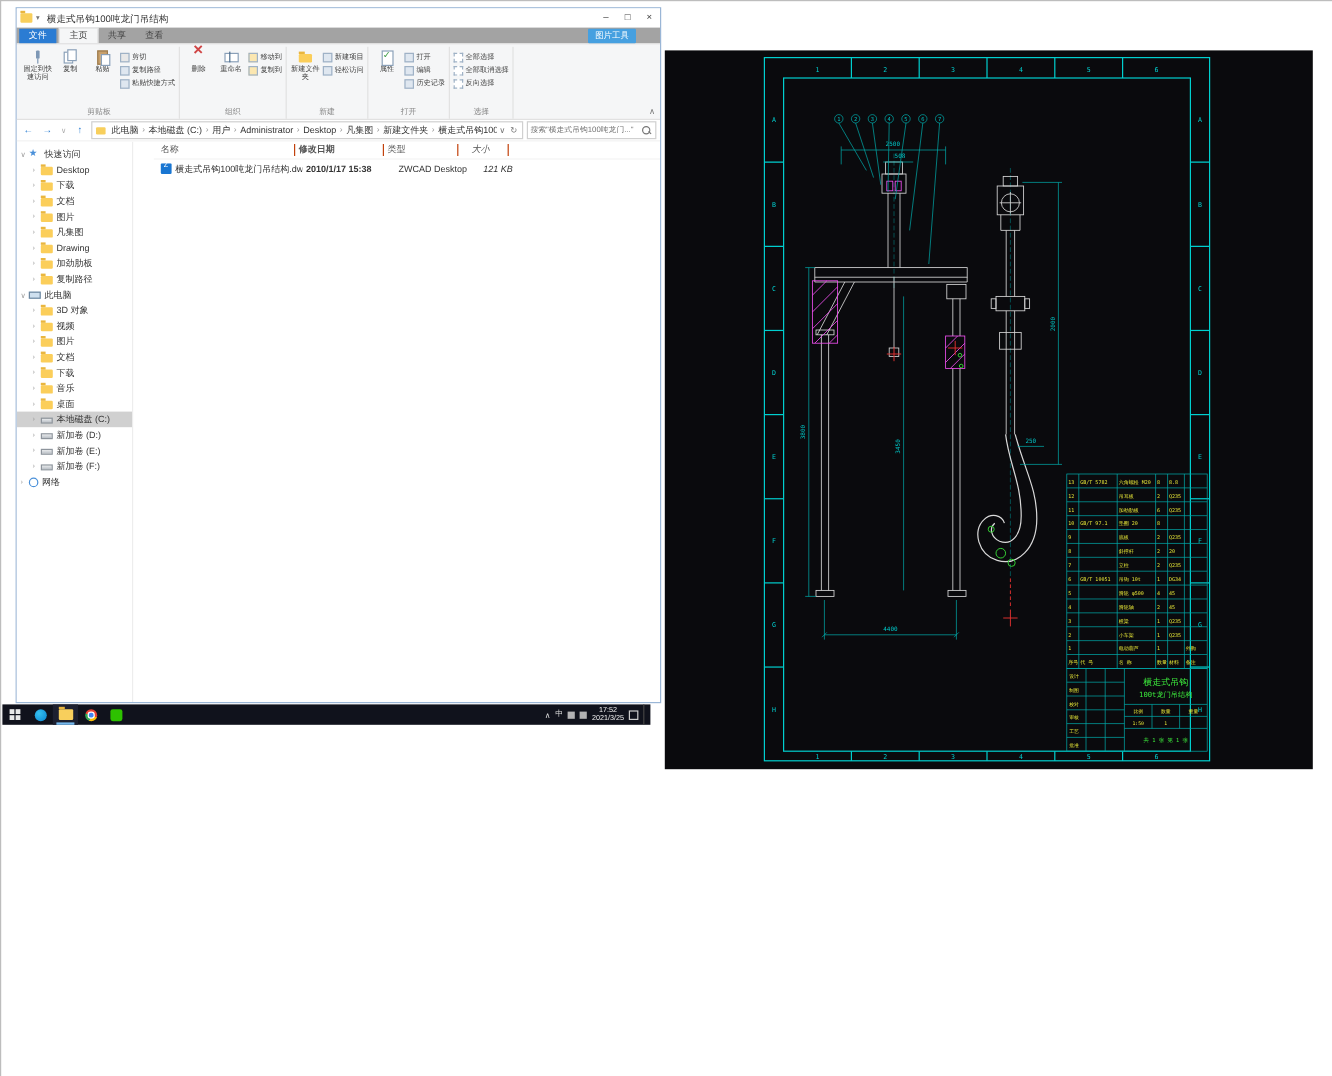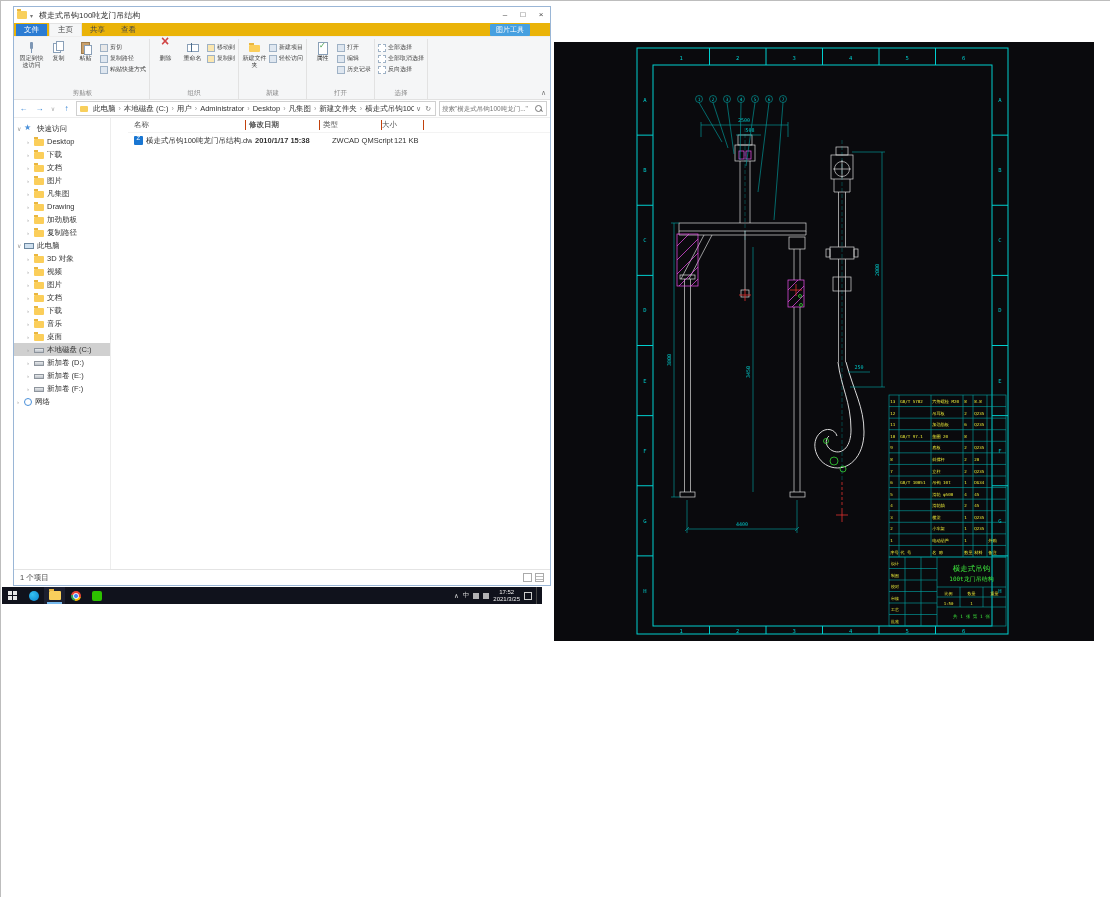--- a/index.html
+++ b/index.html
@@ -14,7 +14,7 @@
   .wtitle{white-space:nowrap;overflow:hidden;}
   .wc{margin-left:auto;display:flex;flex:none;}
   .wc span{width:18px;text-align:center;font-size:8px;color:#444;line-height:16px;cursor:default;}
-  .tabs{display:flex;align-items:flex-end;height:13px;padding-left:2px;background:#eab308;position:relative;flex:none;border-bottom:1px solid #eee;}
+  .tabs{display:flex;align-items:flex-end;height:13px;padding-left:2px;background:#a3a3a3;position:relative;flex:none;border-bottom:1px solid #eee;}
   .tab{font-size:7.5px;padding:1px 8px;color:#444;}
   .tab.file{background:#2b7cd3;color:#fff;margin-right:2px;}
   .tab.active{border:1px solid #e3e3e3;border-bottom:none;background:#f5f6f7;}

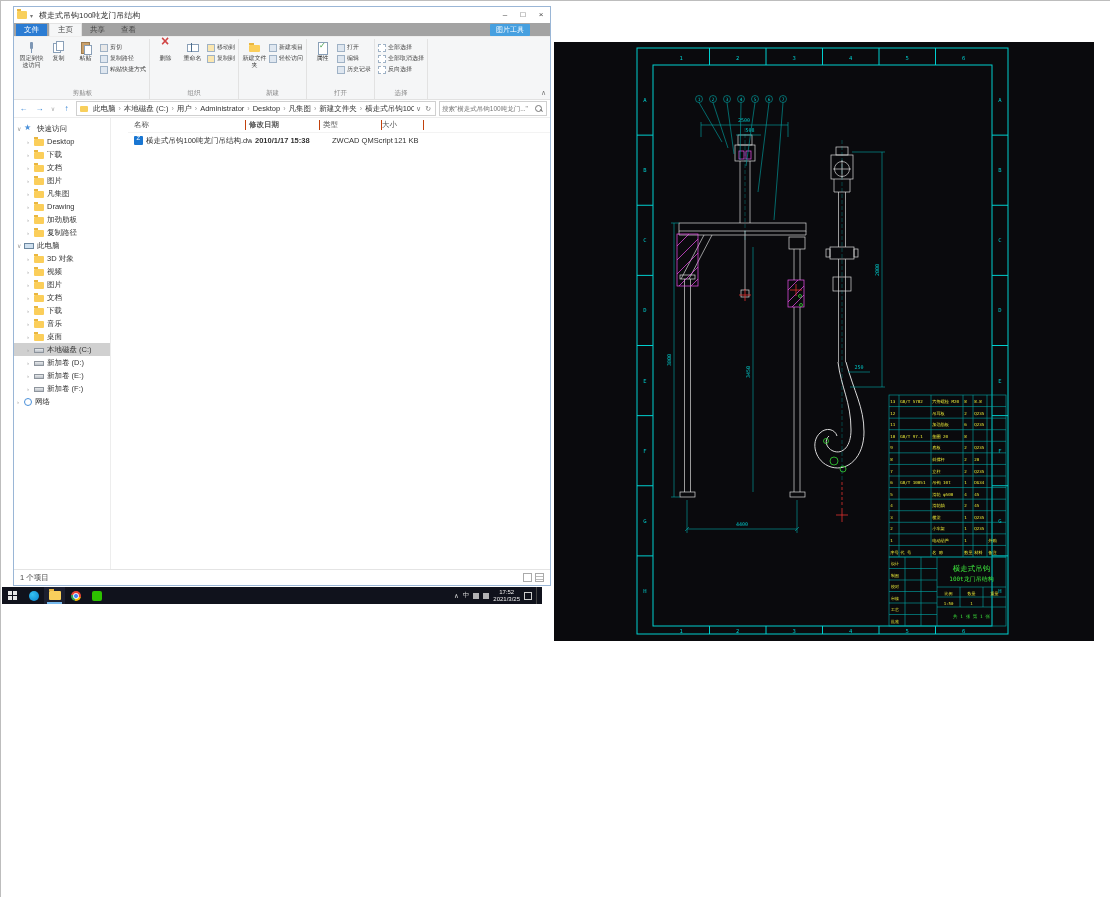--- a/index.html
+++ b/index.html
@@ -79,7 +79,7 @@
   .fcol.c0{width:118px;padding-left:6px;}
   .fcol.c1{width:74px;padding-left:3px;font-weight:bold;}
   .fcol.c2{width:62px;padding-left:3px;}
-  .fcol.c3{width:42px;text-align:left;padding-right:4px;}
+  .fcol.c3{width:42px;text-align:center;padding-right:4px;font-style:italic;}
   .frow{display:flex;height:15px;align-items:center;font-size:7.5px;color:#333;cursor:default;}
   .frow .c0{display:flex;align-items:center;white-space:nowrap;overflow:hidden;}
   .ic-dwg{display:inline-block;width:9px;height:9px;background:#1976d2;border-radius:1px;margin-right:3px;position:relative;flex:none;}

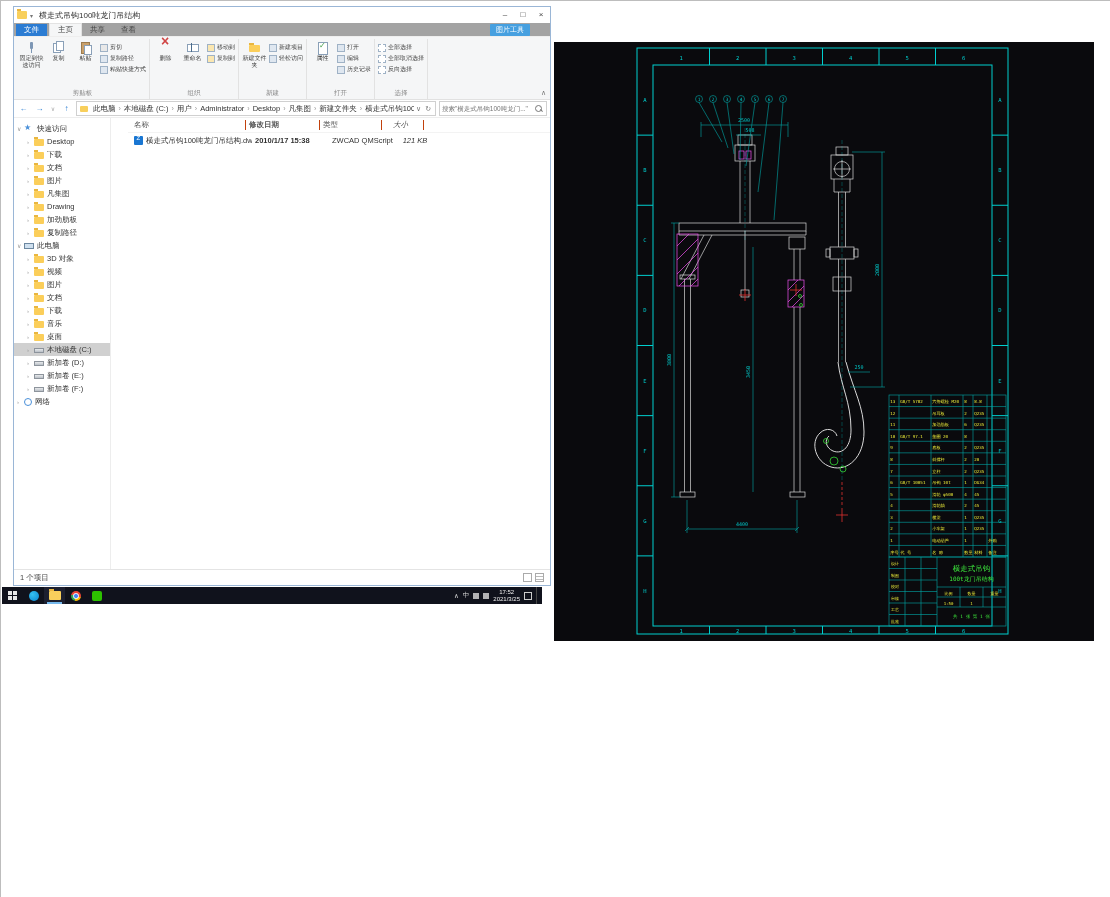--- a/index.html
+++ b/index.html
@@ -423,7 +423,7 @@
                 <span>横走式吊钩100吨龙门吊结构.dwg</span>
               </div>
               <div class="fcol c1">2010/1/17 15:38</div>
-              <div class="fcol c2">ZWCAD QMScript</div>
+              <div class="fcol c2">ZWCAD Desktop</div>
               <div class="fcol c3">121 KB</div>
             </div>
           </div>

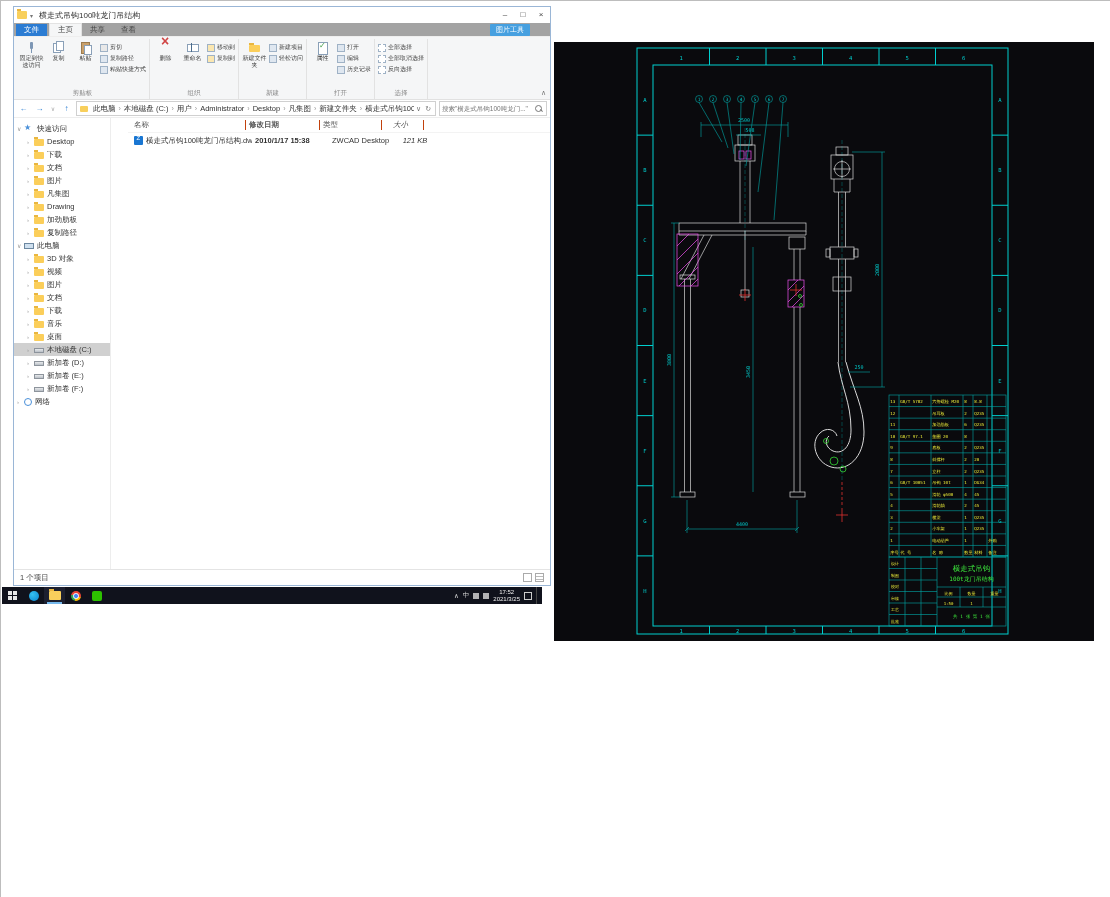--- a/index.html
+++ b/index.html
@@ -427,13 +427,6 @@
               <div class="fcol c3">121 KB</div>
             </div>
           </div>
-      </div>
-    </div>
-    <div class="statusbar">
-      <span>1 个项目</span>
-      <div class="viewtoggles">
-        <span class="vt"></span>
-        <span class="vt vt2"></span>
       </div>
     </div>
   </div>

